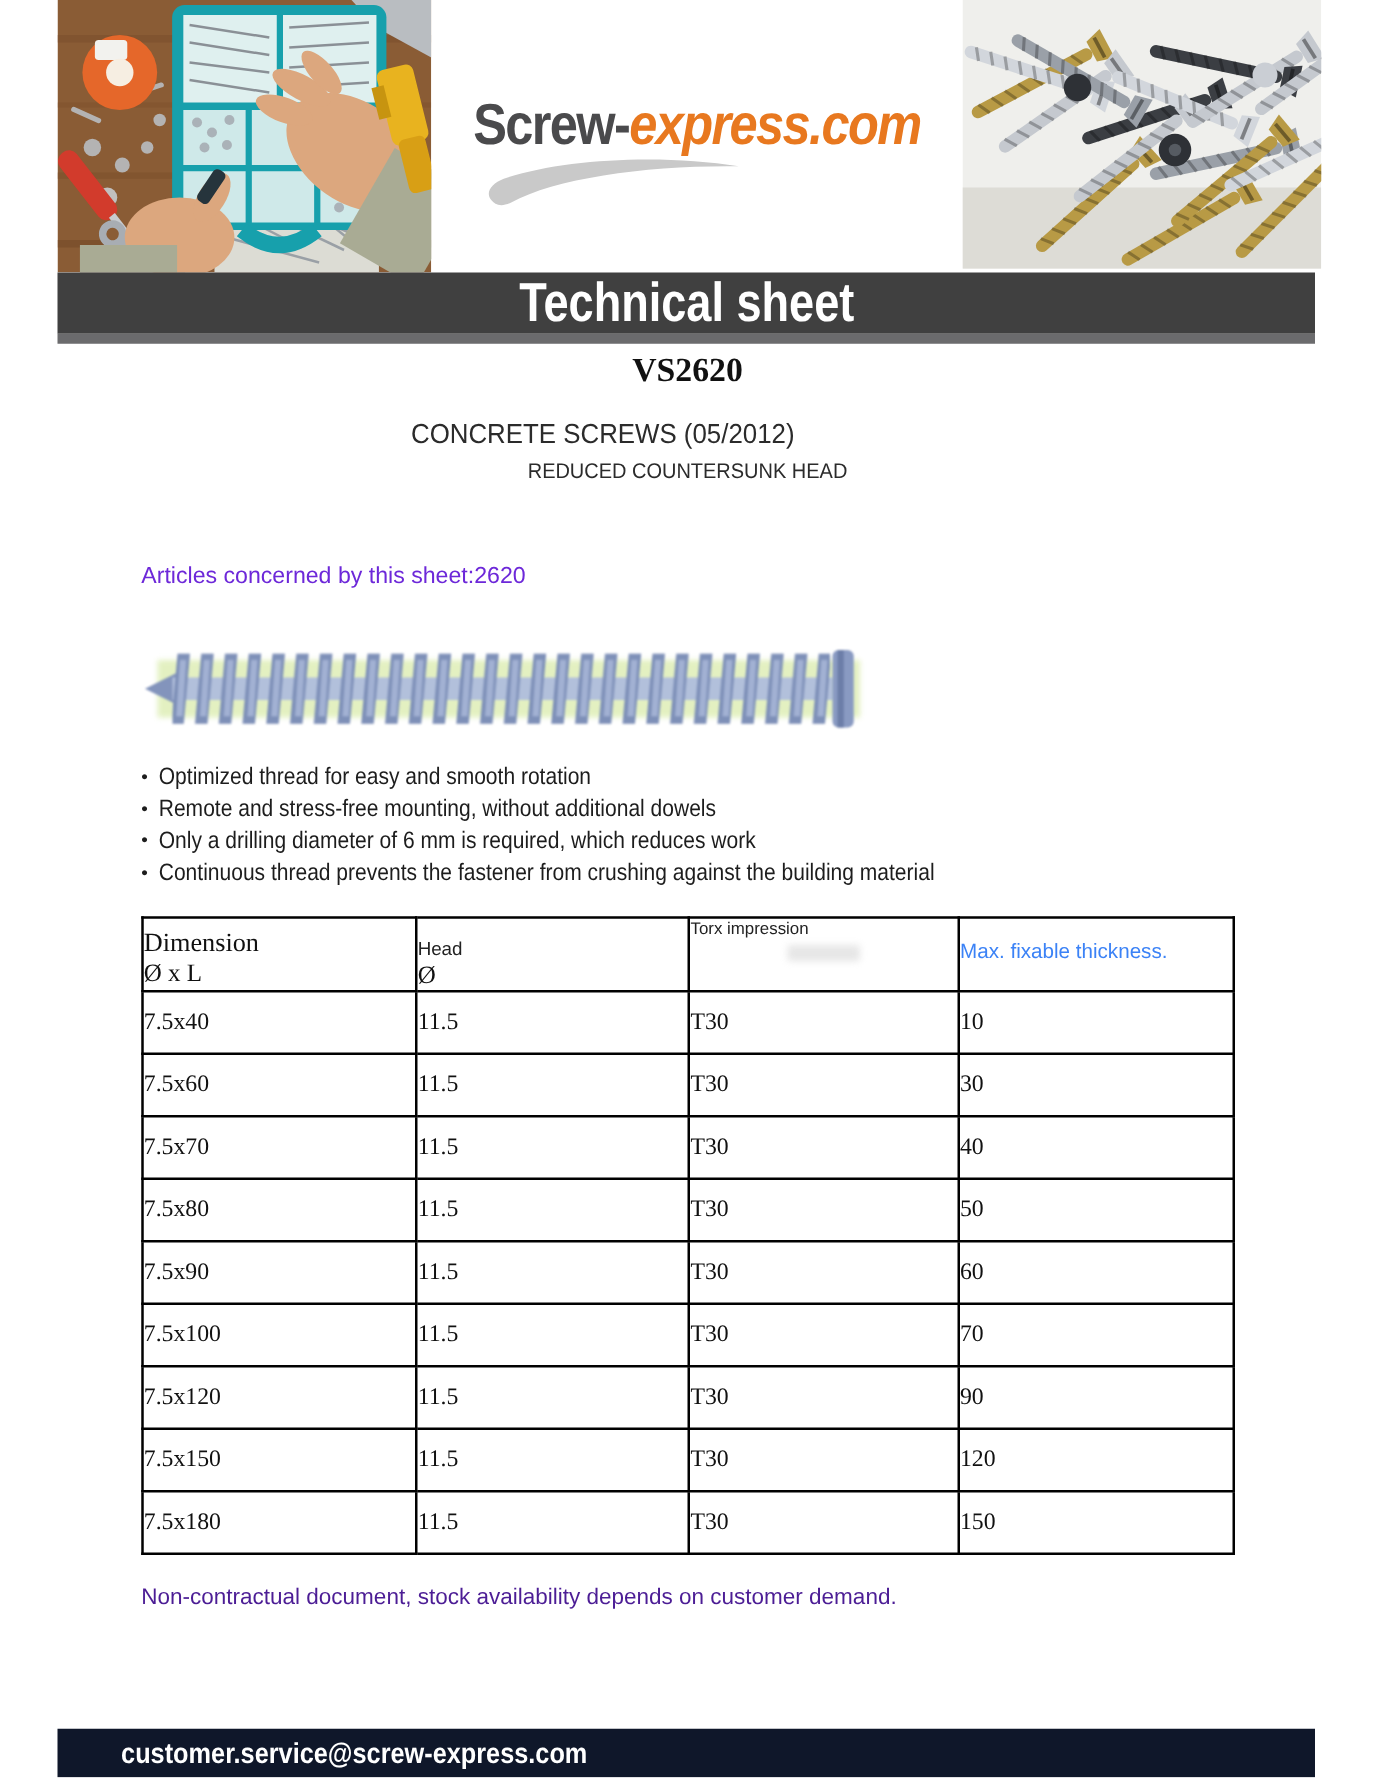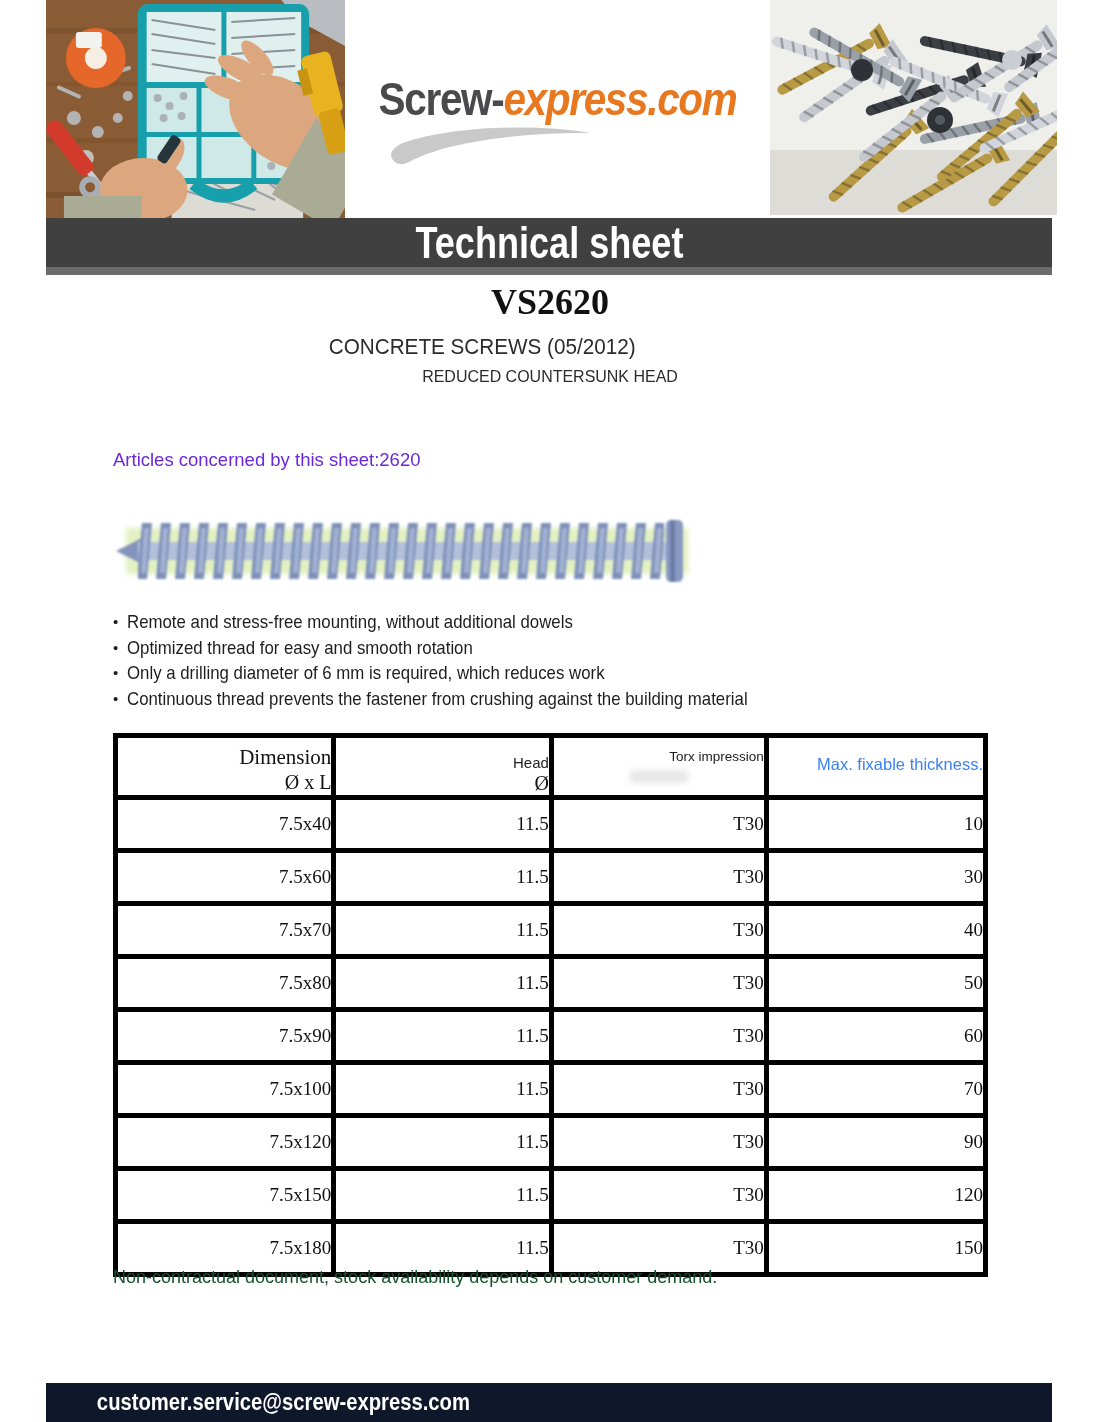--- a/index.html
+++ b/index.html
@@ -29,7 +29,7 @@
 
   
   .doc-code { position:absolute; left:0; top:281px; width:1100px; text-align:center;
-              font-family:"Liberation Serif", serif; font-weight:bold; font-size:36px; color:#111; }
+              font-family:"Liberation Serif", serif; font-weight:bold; font-size:27px; color:#111; }
   .doc-title { position:absolute; left:0; top:334px; width:964px; text-align:center;
                font-size:22px; color:#2b2b2b; }
   .doc-title span, .doc-subtitle span { display:inline-block; transform:scaleX(0.94); transform-origin:center; white-space:nowrap; }

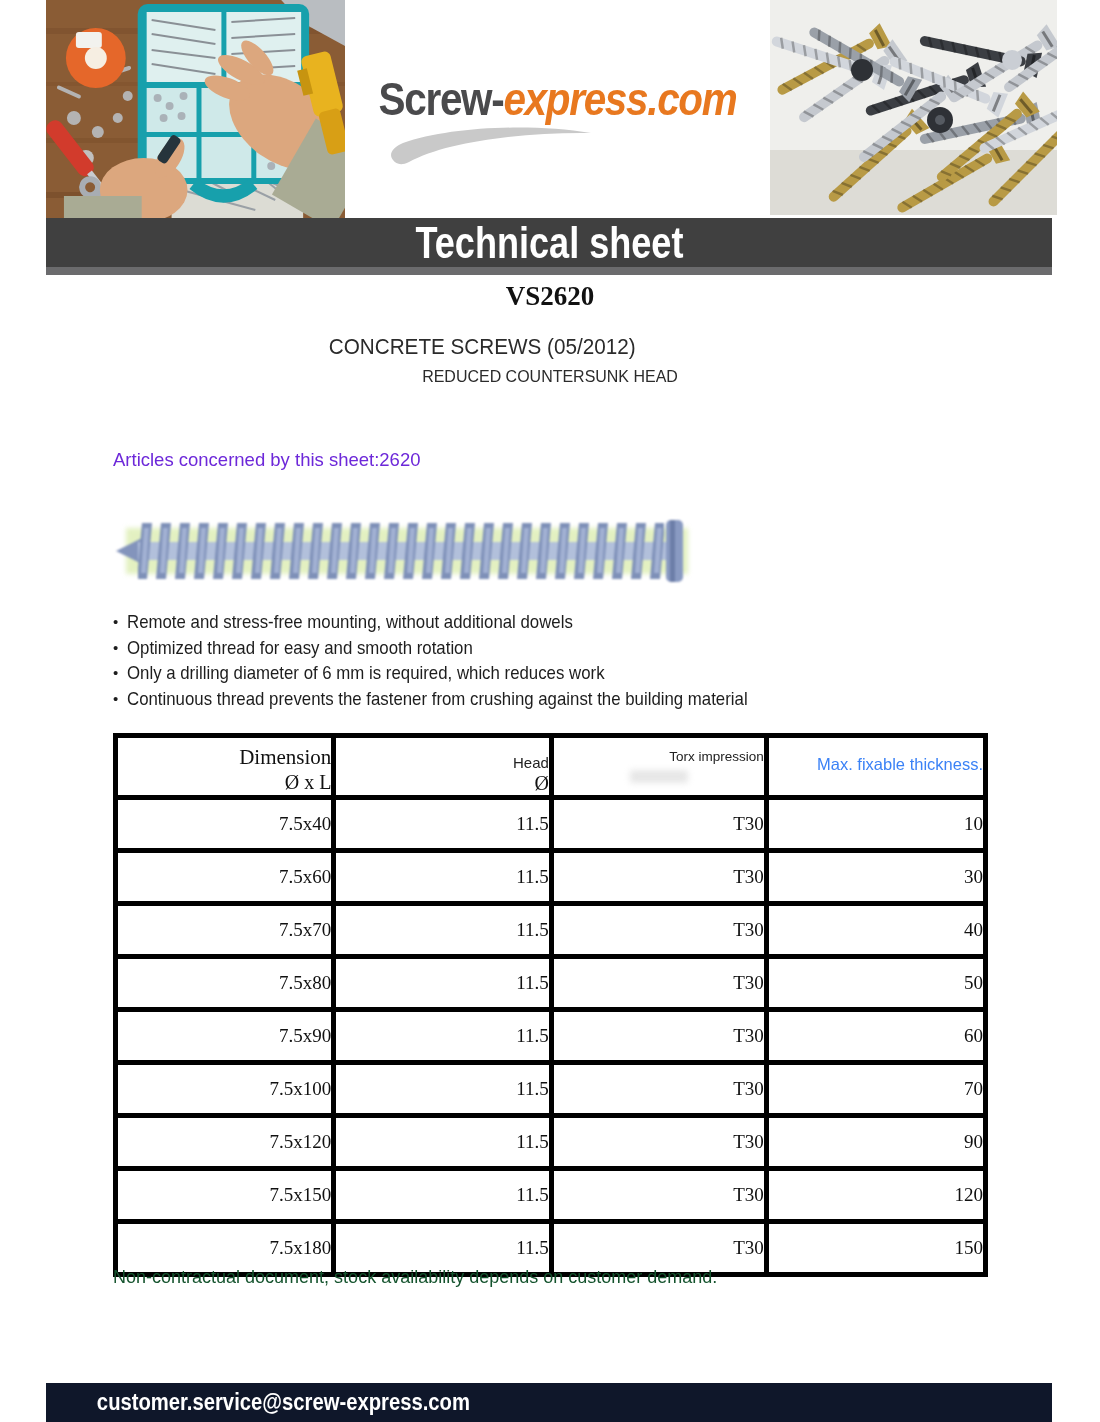--- a/index.html
+++ b/index.html
@@ -244,8 +244,8 @@
   </div>
 
   <ul class="bullets">
+    <li><span class="dot">•</span><span class="btxt">Optimized thread for easy and smooth rotation</span></li>
     <li><span class="dot">•</span><span class="btxt">Remote and stress-free mounting, without additional dowels</span></li>
-    <li><span class="dot">•</span><span class="btxt">Optimized thread for easy and smooth rotation</span></li>
     <li><span class="dot">•</span><span class="btxt">Only a drilling diameter of 6 mm is required, which reduces work</span></li>
     <li><span class="dot">•</span><span class="btxt">Continuous thread prevents the fastener from crushing against the building material</span></li>
   </ul>

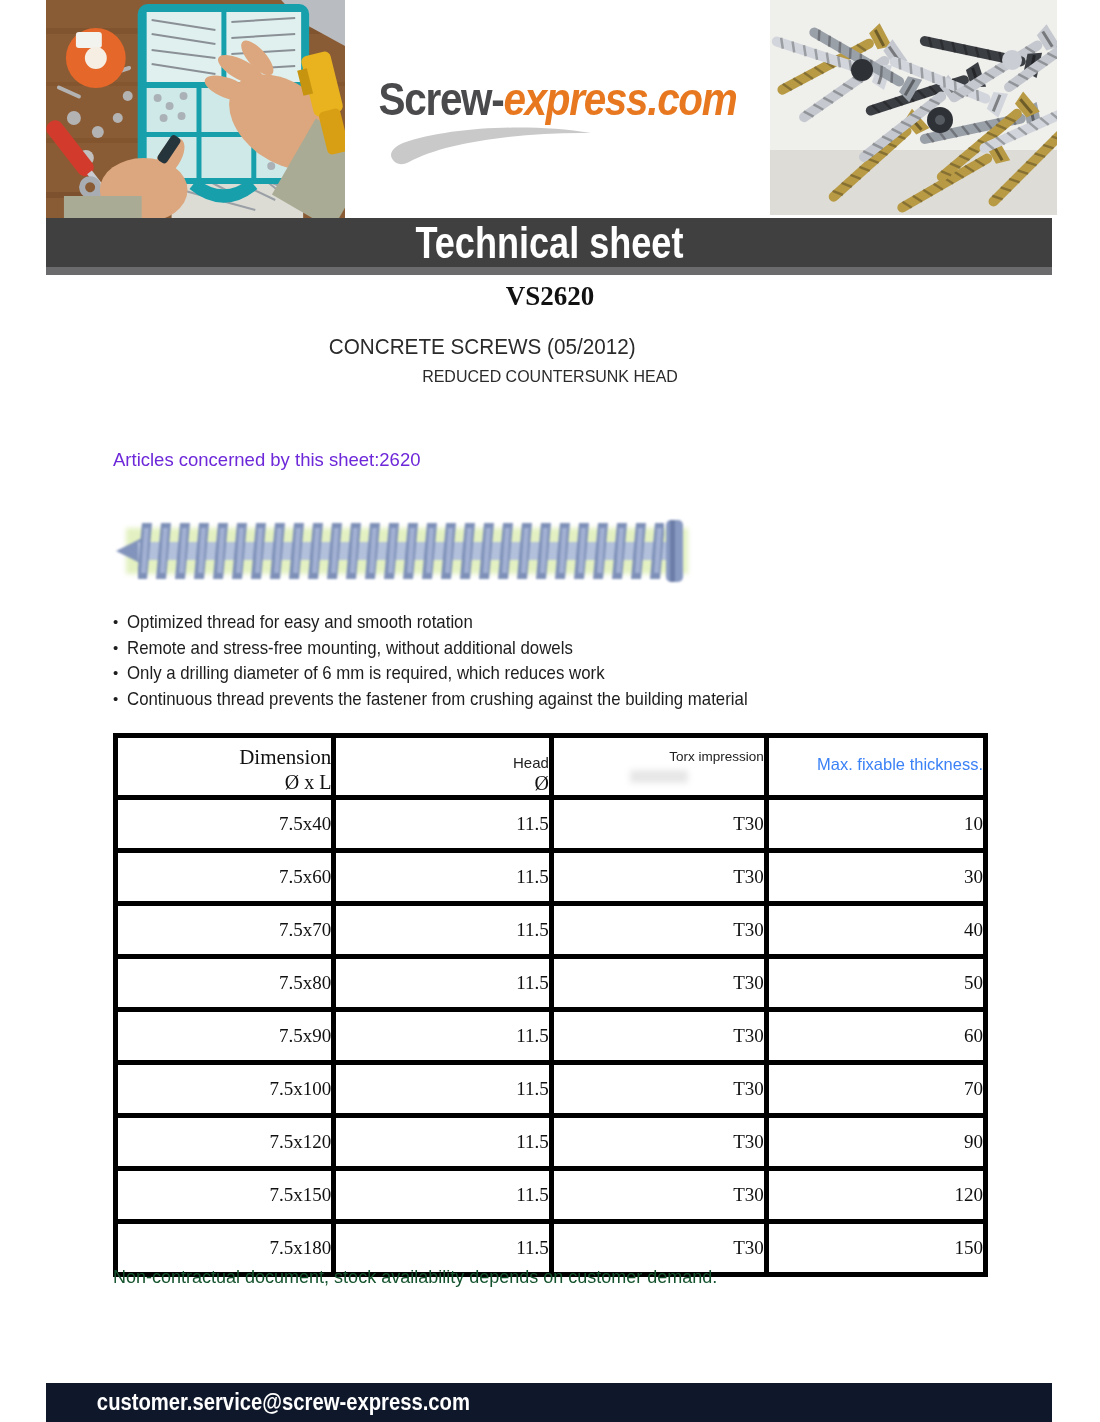--- a/index.html
+++ b/index.html
@@ -53,7 +53,7 @@
   table.spec { position:absolute; left:113px; top:733px; width:875px;
                border-collapse:collapse; table-layout:fixed; border:2px solid #1a1a1a;
                font-family:"Liberation Serif", serif; }
-  table.spec th, table.spec td { border:5px solid #000000; text-align:right; padding:0; }
+  table.spec th, table.spec td { border:2px solid #000000; text-align:left; padding:0; }
   table.spec thead th { height:57px; vertical-align:top; font-weight:normal; }
   table.spec tbody td { height:48px; vertical-align:middle; font-size:19px; color:#111; }
   .h-serif-1 { display:block; margin-top:7px;  font-size:21px; color:#111; }

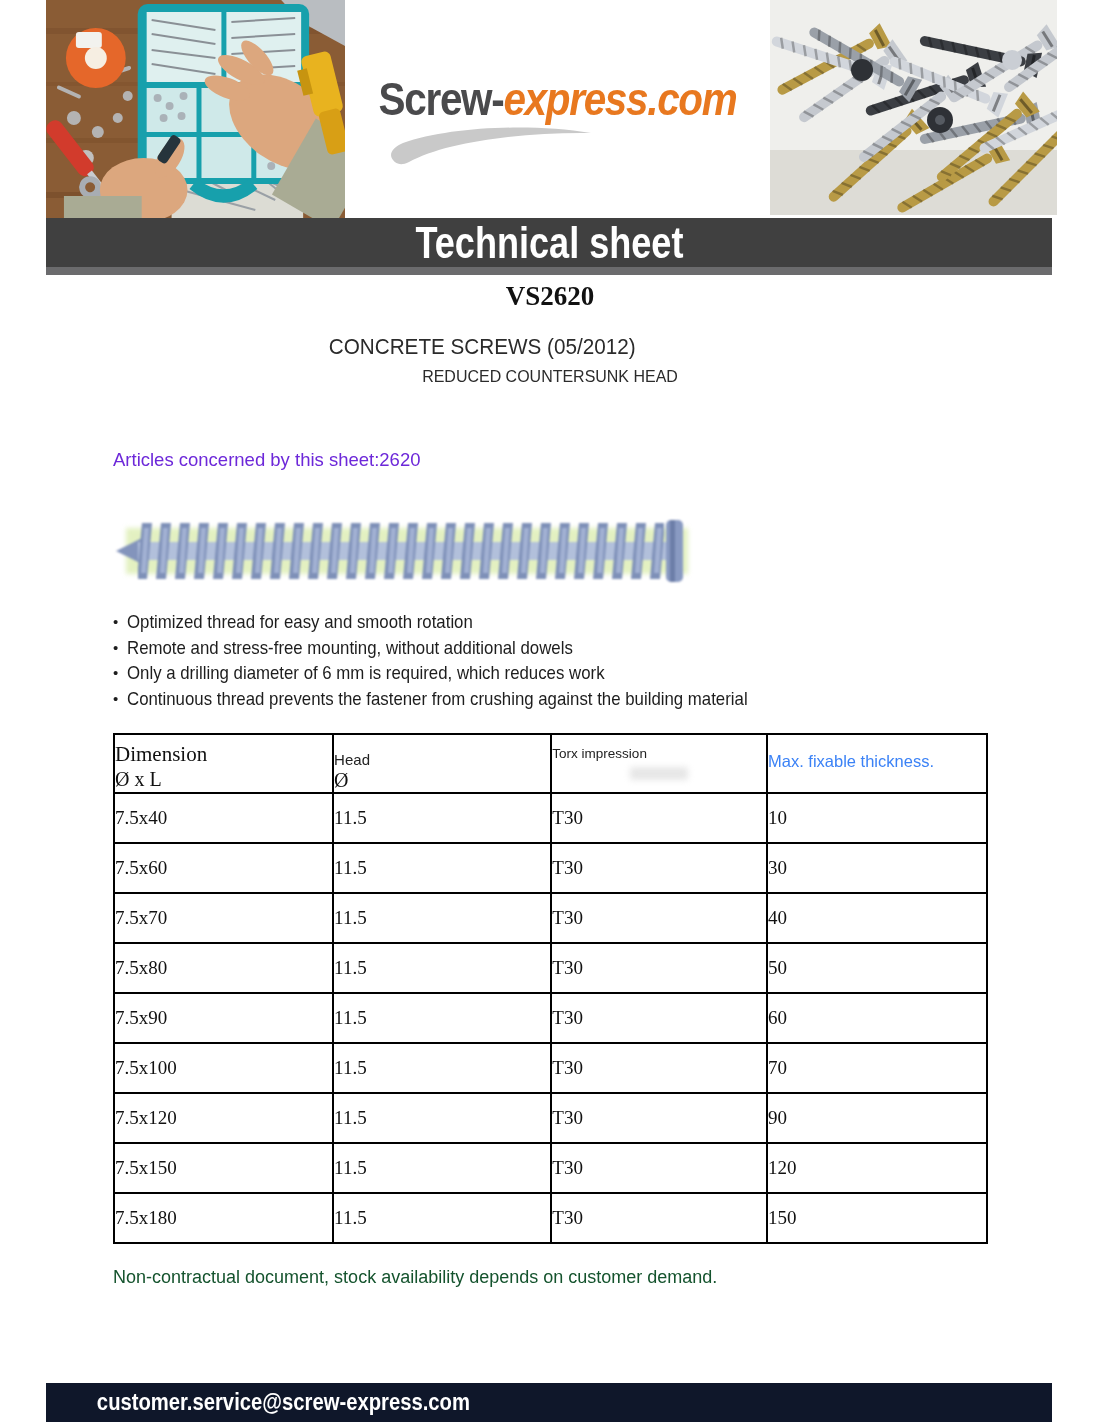--- a/index.html
+++ b/index.html
@@ -59,7 +59,7 @@
   .h-serif-1 { display:block; margin-top:7px;  font-size:21px; color:#111; }
   .h-serif-2 { display:block; margin-top:1px;  font-size:20px; color:#111; }
   .h-sans-sm { display:block; margin-top:16px;  font-family:Liberation Sans, sans-serif; font-size:15px; color:#222; }
-  .h-torx    { display:block; margin-top:11px; font-family:"Liberation Sans",sans-serif; font-size:13.5px; color:#222; }
+  .h-torx    { display:block; font-family:"Liberation Sans",sans-serif; font-size:13.5px; color:#222; }
   .h-max     { display:block; margin-top:17px; font-family:"Liberation Sans",sans-serif; font-size:16.5px; color:#3b82f6; }
   .ghost { display:block; margin:6px auto 0; width:58px; height:13px; background:#c9c9c9;
            opacity:.45; filter:blur(3px); border-radius:2px; }

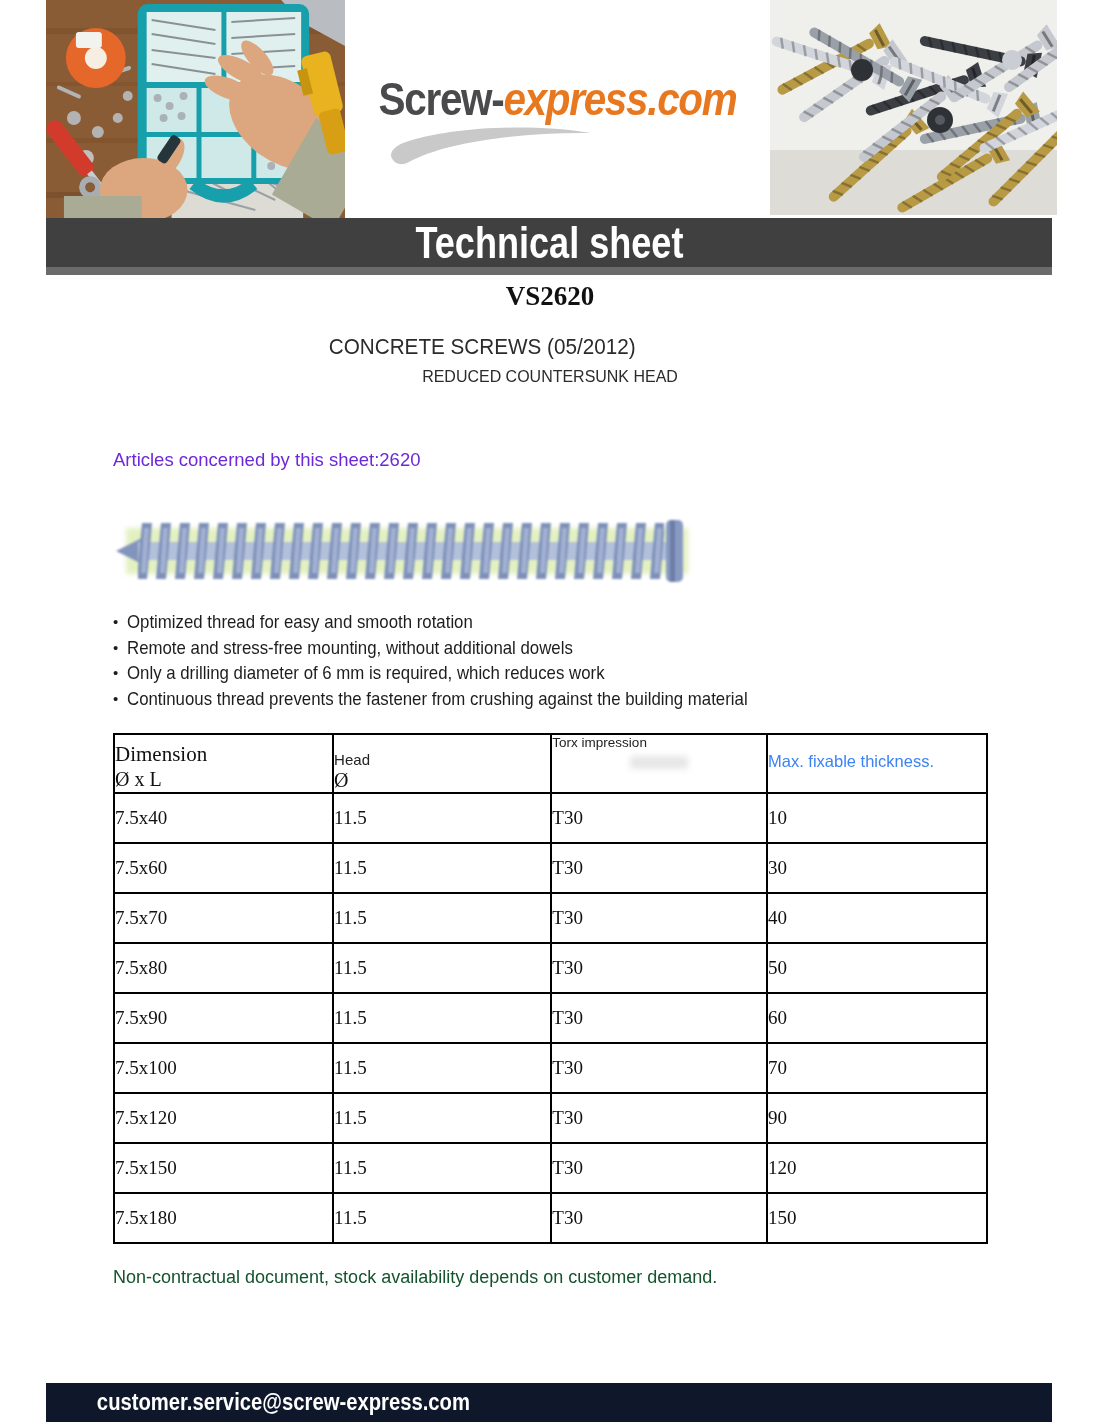--- a/index.html
+++ b/index.html
@@ -64,7 +64,7 @@
   .ghost { display:block; margin:6px auto 0; width:58px; height:13px; background:#c9c9c9;
            opacity:.45; filter:blur(3px); border-radius:2px; }
 
-  .footnote { position:absolute; left:113px; top:1267px; font-size:18px; color:#14532d; }
+  .footnote { position:absolute; left:113px; top:1267px; font-size:18px; color:#4c1d95; }
 
   
   .bottom-bar { position:absolute; left:46px; top:1383px; width:1006px; height:39px;

